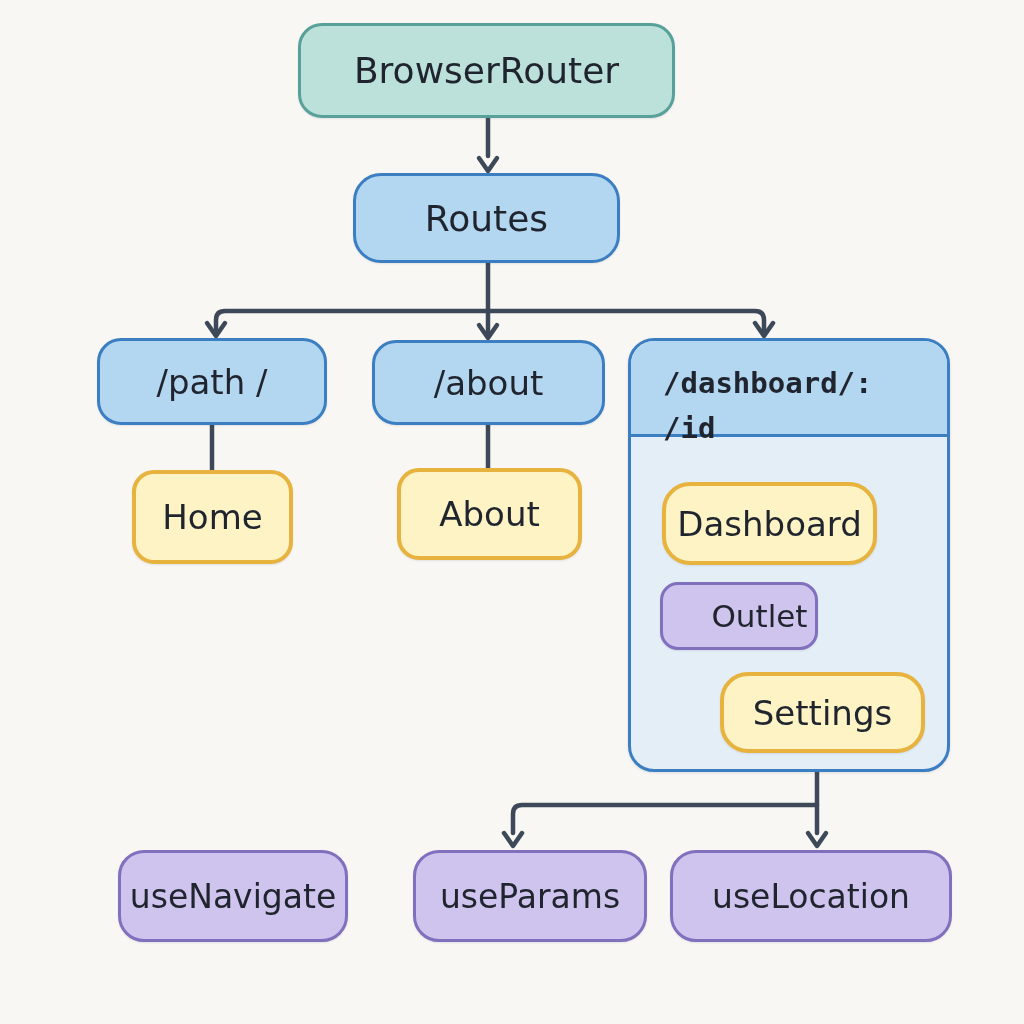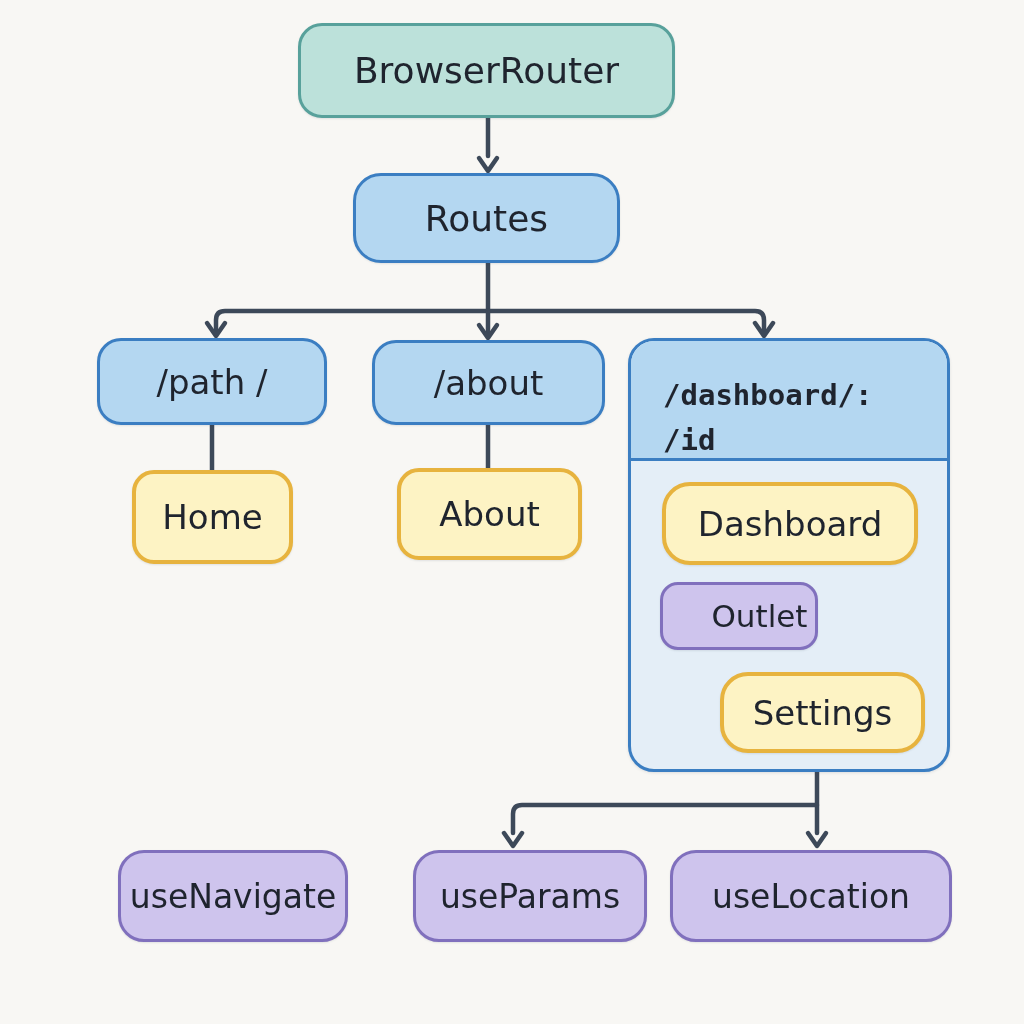--- a/index.html
+++ b/index.html
@@ -37,10 +37,10 @@
     overflow:hidden;box-shadow:0 1px 3px rgba(60,70,90,0.14);
   }
   .panel-header{
-    box-sizing:border-box;width:100%;height:120px;background:var(--blue-fill);
+    box-sizing:border-box;width:100%;height:96px;background:var(--blue-fill);
     border-bottom:3px solid var(--blue-border);
     font-family:"DejaVu Sans Mono","Liberation Mono",monospace;font-weight:bold;
-    font-size:29px;color:var(--text);padding:32px 0 0 32px;line-height:1.55;
+    font-size:29px;color:var(--text);padding:20px 0 0 32px;line-height:1.55;
   }
   .n-dashboard{left:662px;top:482px;width:256px;height:83px;border-radius:28px;font-size:34px;justify-content:center;}
   .n-outlet{left:660px;top:582px;width:158px;height:68px;border-radius:18px;font-size:31px;padding-left:41px;}

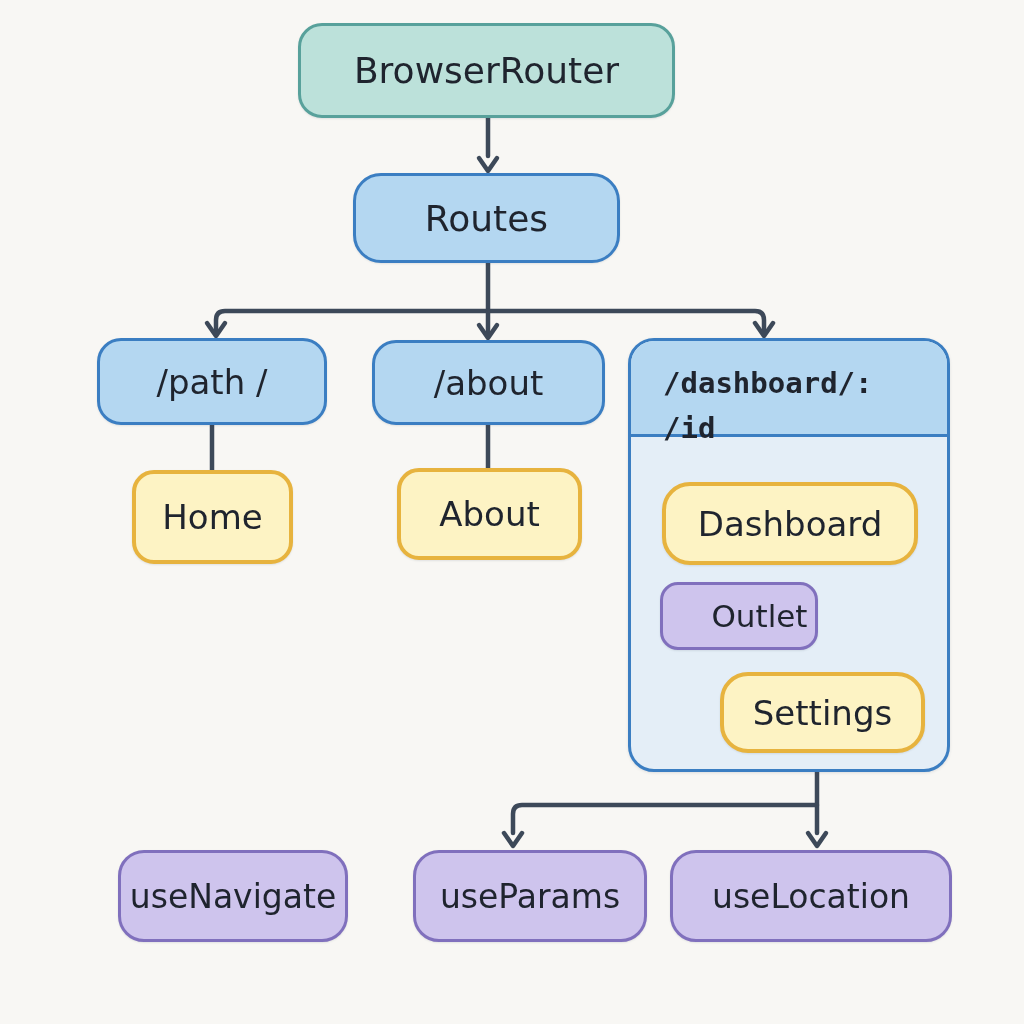--- a/index.html
+++ b/index.html
@@ -42,7 +42,7 @@
     font-family:"DejaVu Sans Mono","Liberation Mono",monospace;font-weight:bold;
     font-size:29px;color:var(--text);padding:20px 0 0 32px;line-height:1.55;
   }
-  .n-dashboard{left:662px;top:482px;width:256px;height:83px;border-radius:28px;font-size:34px;justify-content:center;}
+  .n-dashboard{left:662px;top:482px;width:215px;height:83px;border-radius:28px;font-size:34px;justify-content:center;}
   .n-outlet{left:660px;top:582px;width:158px;height:68px;border-radius:18px;font-size:31px;padding-left:41px;}
   .n-settings{left:720px;top:672px;width:205px;height:81px;border-radius:28px;font-size:34px;}
 

